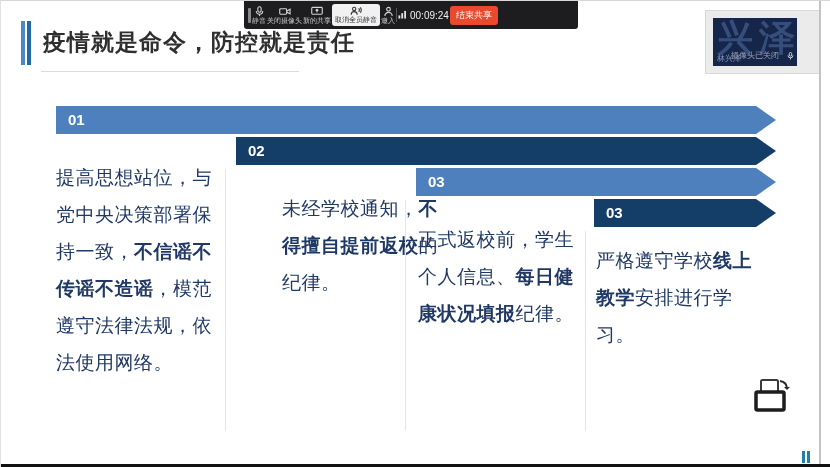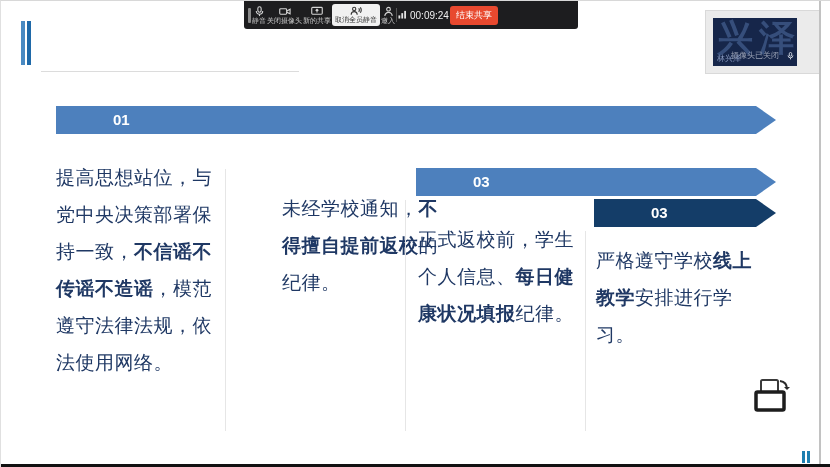--- a/index.html
+++ b/index.html
@@ -73,6 +73,7 @@
     <div class="bar1"></div>
       <div class="bar2"></div>
   </div>
+  <div class="slide-title">疫情就是命令，防控就是责任</div>
   <div class="title-underline"></div>
 
   <div class="banner b1">

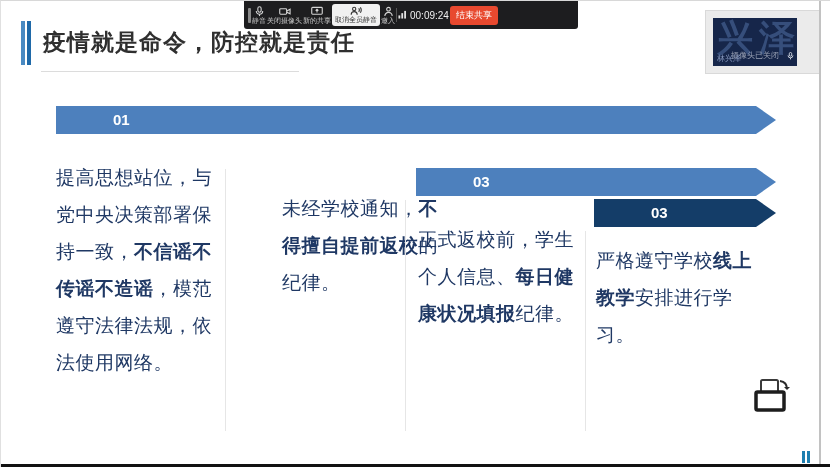--- a/index.html
+++ b/index.html
@@ -16,7 +16,7 @@
   
   .banner { position:absolute; height:28px; color:#fff;
             clip-path:polygon(0 0, calc(100% - 20px) 0, 100% 50%, calc(100% - 20px) 100%, 0 100%); }
-  .banner .num { display:block; padding-left:12px; line-height:28px; font-size:15px; font-weight:700; font-style:normal;margin-left:45px; }
+  .banner .num { display:block; padding-left:12px; line-height:28px; font-size:15px; font-weight:700; font-style:normal; }
   .b1 { left:55px;  top:105px; width:720px; background:#4d80bd; }
   .b2 { left:235px; top:136px; width:540px; background:#143d68; }
   .b3 { left:415px; top:167px; width:360px; background:#4d80bd; }

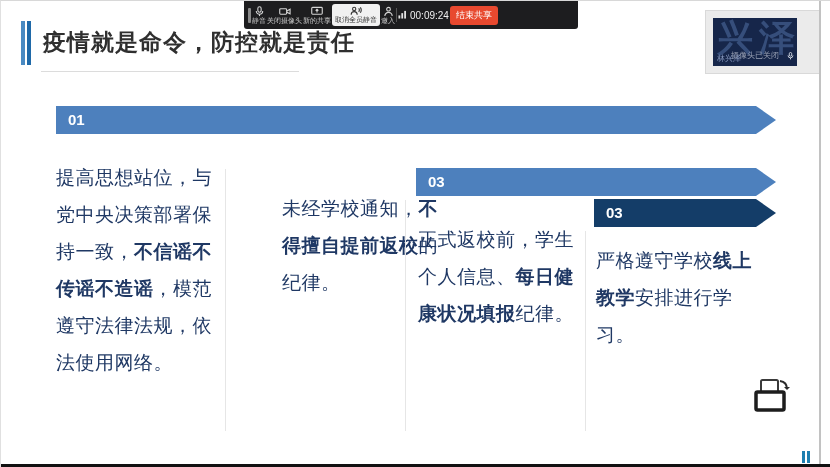--- a/index.html
+++ b/index.html
@@ -79,6 +79,9 @@
   <div class="banner b1">
     <span class="num">01</span>
   </div>
+  <div class="banner b2">
+    <span class="num">02</span>
+  </div>
   <div class="banner b3">
     <span class="num">03</span>
   </div>

